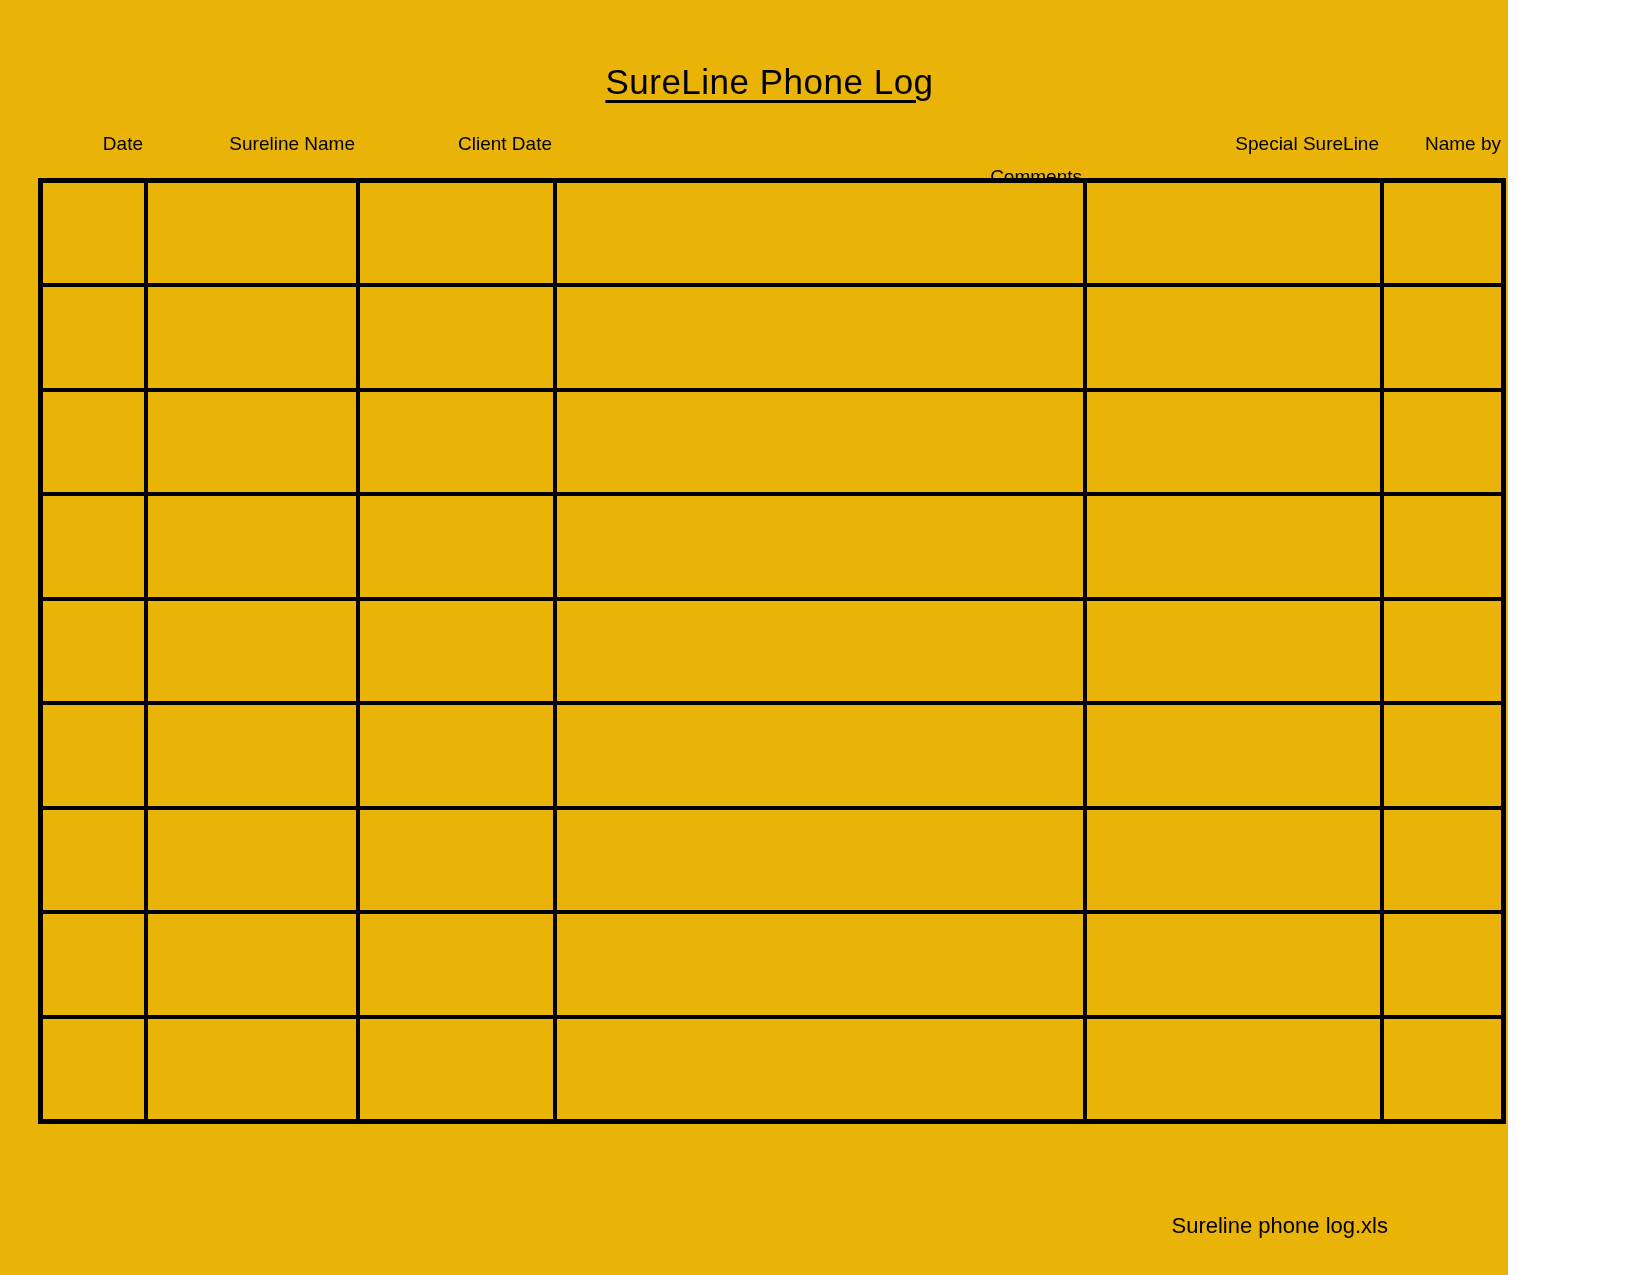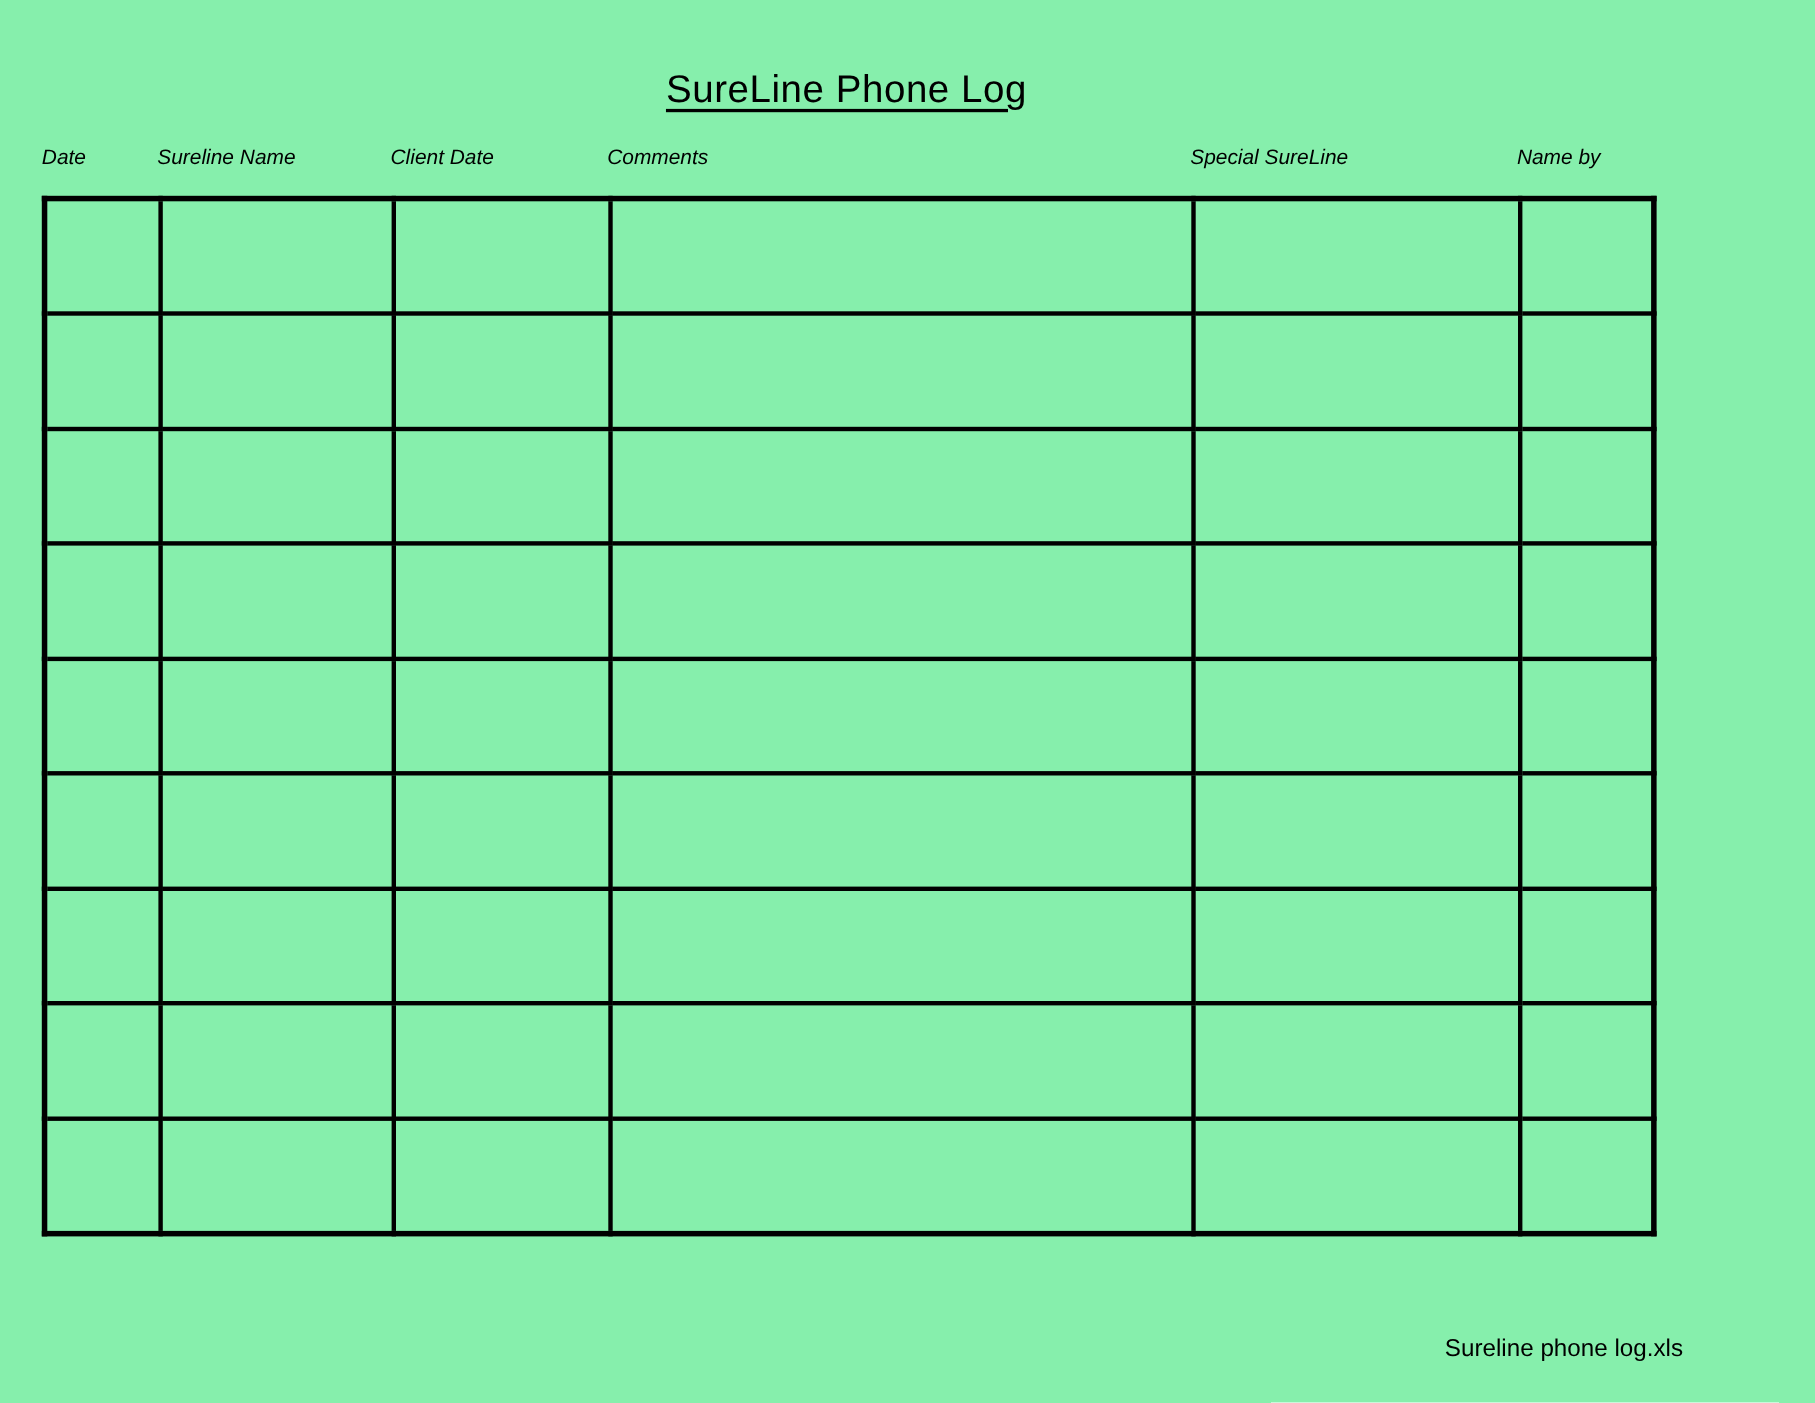--- a/index.html
+++ b/index.html
@@ -10,9 +10,9 @@
   }
   .page {
     position: relative;
-    width: 1650px;
+    width: 1508px;
     height: 1275px;
-    background: #86efac;
+    background: #eab308;
     overflow: hidden;
   }
   .page-title {

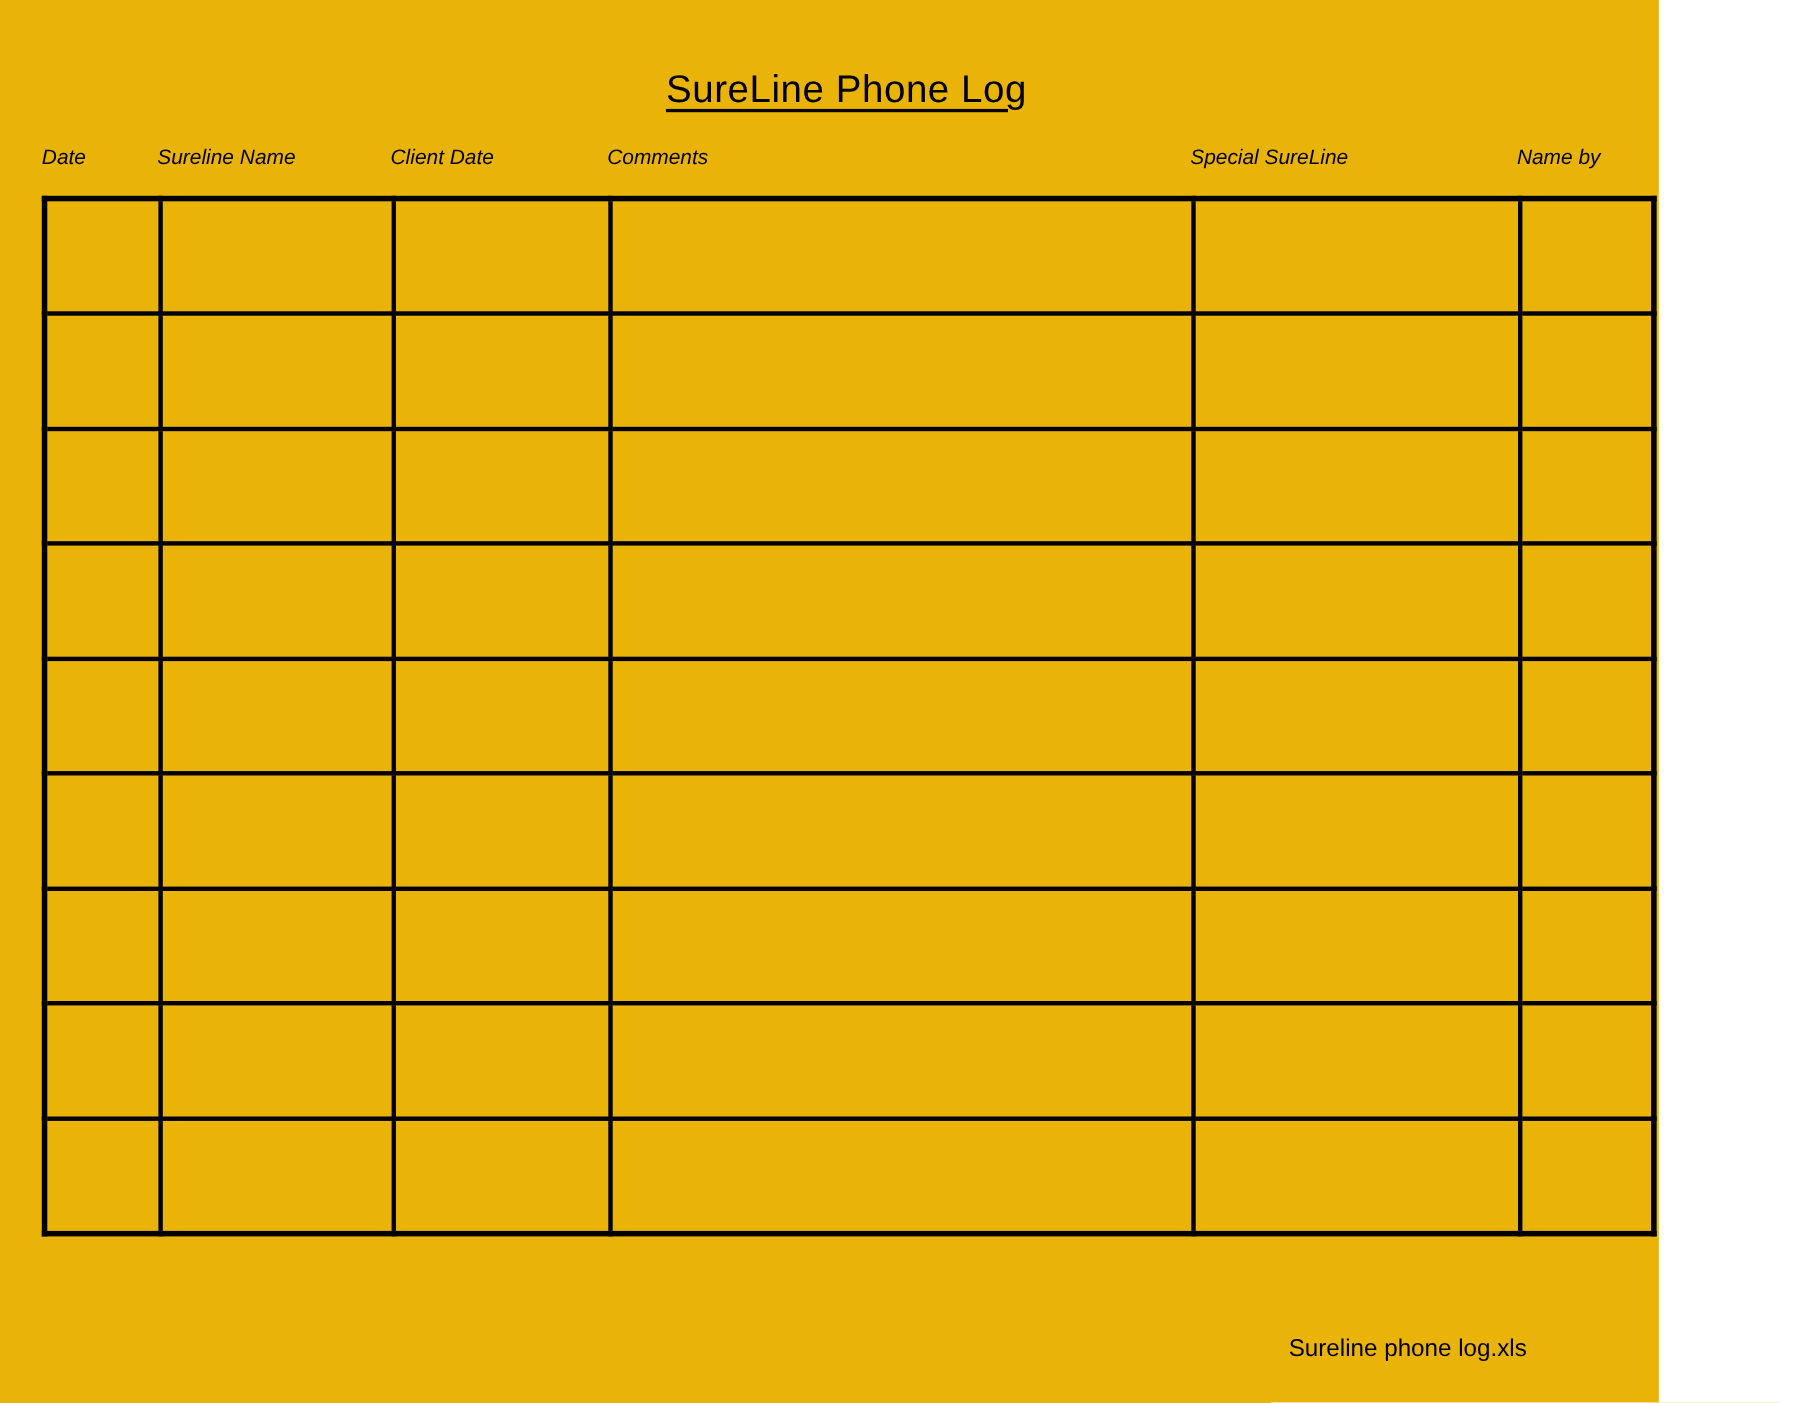--- a/index.html
+++ b/index.html
@@ -36,9 +36,8 @@
     display: flex;
   }
   .column-headers .col-header {
-    font-style: italic;
     font-size: 19px;
-    text-align: left;
+    text-align: right;
     line-height: 28px;
   }
   .col-w0 { width: 105px; }

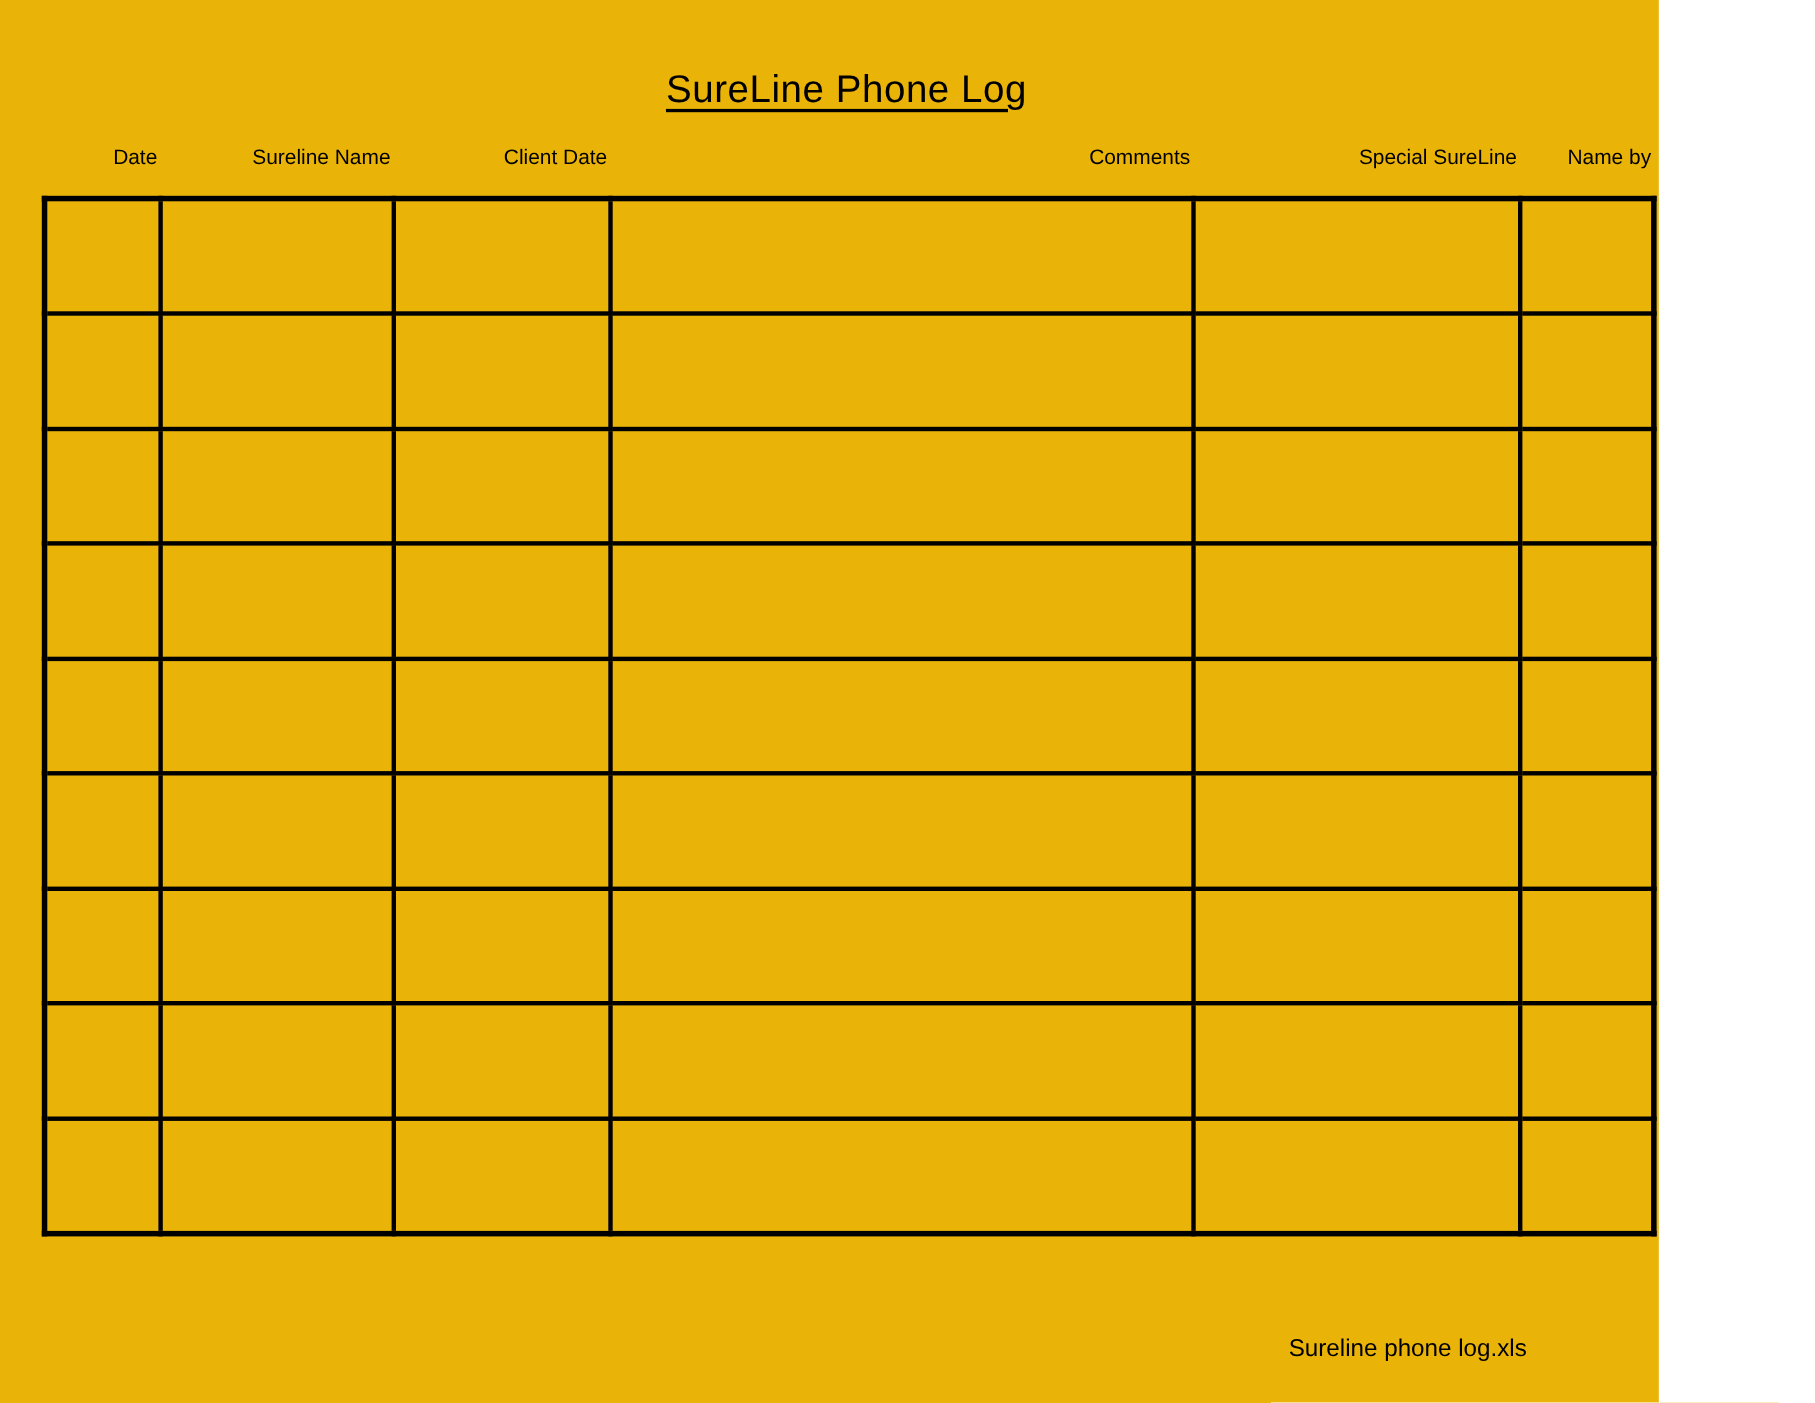--- a/index.html
+++ b/index.html
@@ -43,7 +43,7 @@
   .col-w0 { width: 105px; }
   .col-w1 { width: 212px; }
   .col-w2 { width: 197px; }
-  .col-w3 { width: 530px; }
+  .col-w3 { width: 530px; margin-top: 33px; }
   .col-w4 { width: 297px; }
   .col-w5 { width: 122px; }
   table.log-table {

